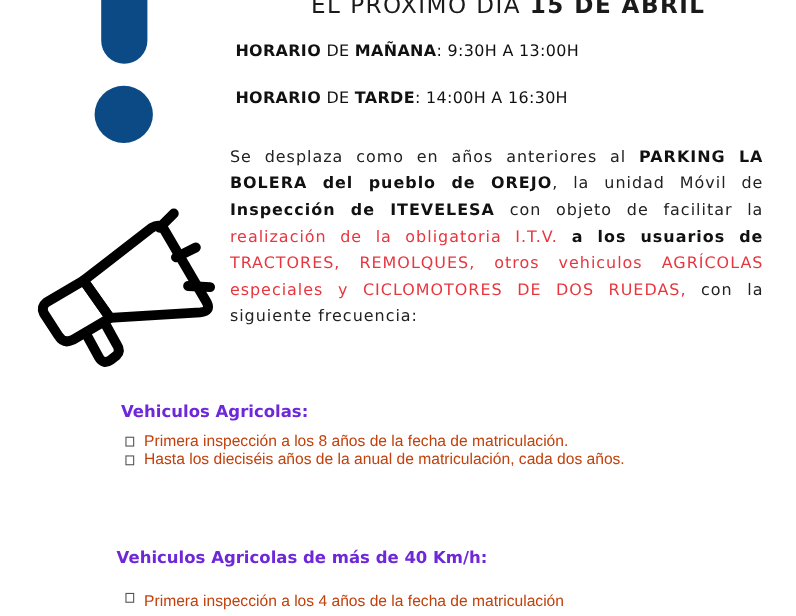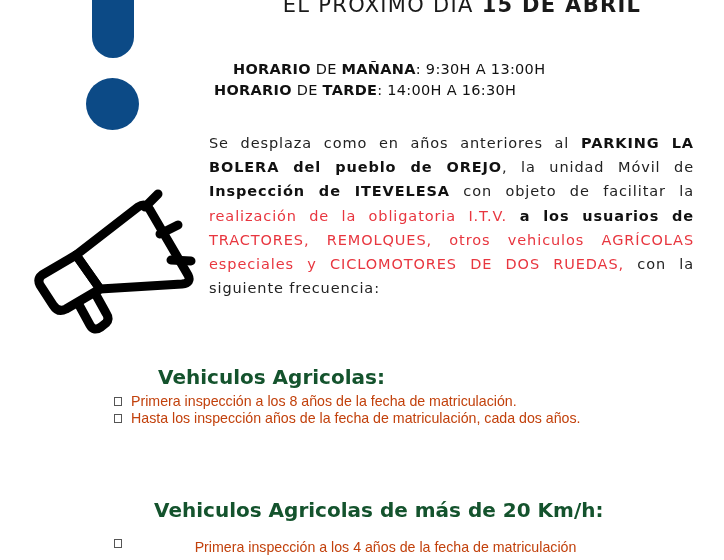--- a/index.html
+++ b/index.html
@@ -59,7 +59,7 @@
 
 <div class="abs header"><span>EL PRÓXIMO DÍA </span><b>15 DE ABRIL</b></div>
 
-<div class="abs schedule" style="top:61px;margin-left:19px;"><b>HORARIO</b><span> DE </span><b>MAÑANA</b><span>: 9:30H A 13:00H</span></div>
+<div class="abs schedule" style="top:39px;"><b>HORARIO</b><span> DE </span><b>MAÑANA</b><span>: 9:30H A 13:00H</span></div>
 <div class="abs schedule" style="top:82px;text-align:right;"><b>HORARIO</b><span> DE </span><b>TARDE</b><span>: 14:00H A 16:30H</span></div>
 
 <div class="abs para"><span>Se desplaza como en años anteriores al </span><b>PARKING LA BOLERA del pueblo de OREJO</b><span>, la unidad Móvil de </span><b>Inspección de ITEVELESA</b><span> con objeto de facilitar la </span><span class="red">realización de la obligatoria I.T.V.</span><b> a los usuarios de </b><span class="red">TRACTORES, REMOLQUES, otros vehiculos AGRÍCOLAS especiales y CICLOMOTORES DE DOS RUEDAS,</span><span> con la siguiente frecuencia:</span></div>

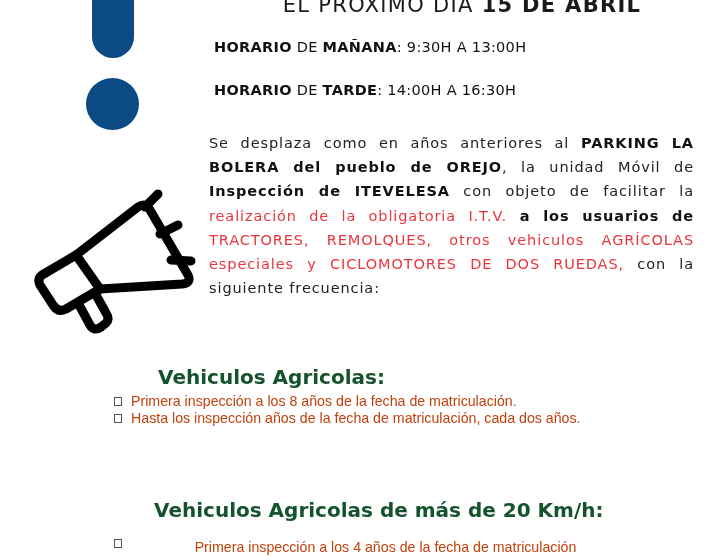--- a/index.html
+++ b/index.html
@@ -38,7 +38,7 @@
   .para .red { color: #e8363f; font-weight: normal; }
   .megaphone { left: 30px; top: 185px; width: 170px; height: 150px; }
   .section-title {
-    font-size: 20px; font-weight: bold; color: #14532d; white-space: nowrap; margin-left: 48px;
+    font-size: 15px; font-weight: bold; color: #6d28d9; white-space: nowrap;
   }
   .list {
     list-style: none; margin: 0; padding: 0;

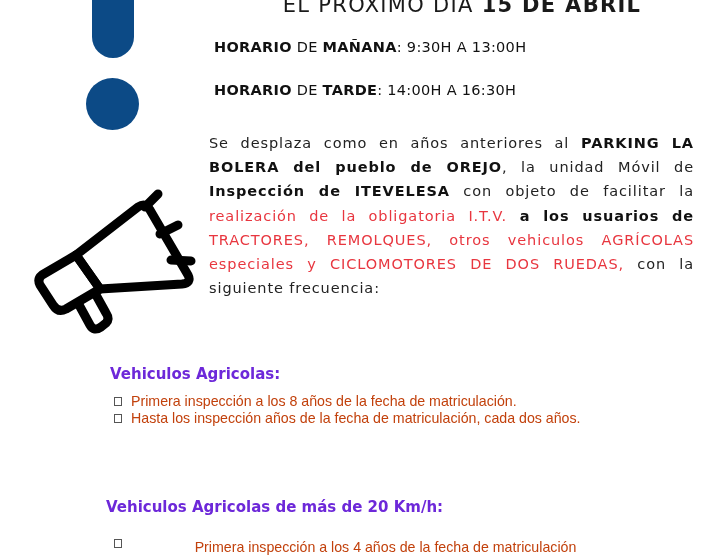--- a/index.html
+++ b/index.html
@@ -78,7 +78,7 @@
 <div class="abs section-title" style="left:110px; top:365px;">Vehiculos Agricolas:</div>
 <ul class="abs list" style="left:110px; top:393px; width:530px;">
   <li><span class="box"></span><span>Primera inspección a los 8 años de la fecha de matriculación.</span></li>
-  <li><span class="box"></span><span>Hasta los inspección años de la fecha de matriculación, cada dos años.</span></li>
+  <li><span class="box"></span><span>Hasta los dieciséis años de la anual de matriculación, cada dos años.</span></li>
 </ul>
 
 <div class="abs section-title" style="left:106px; top:498px;">Vehiculos Agricolas de más de 20 Km/h:</div>

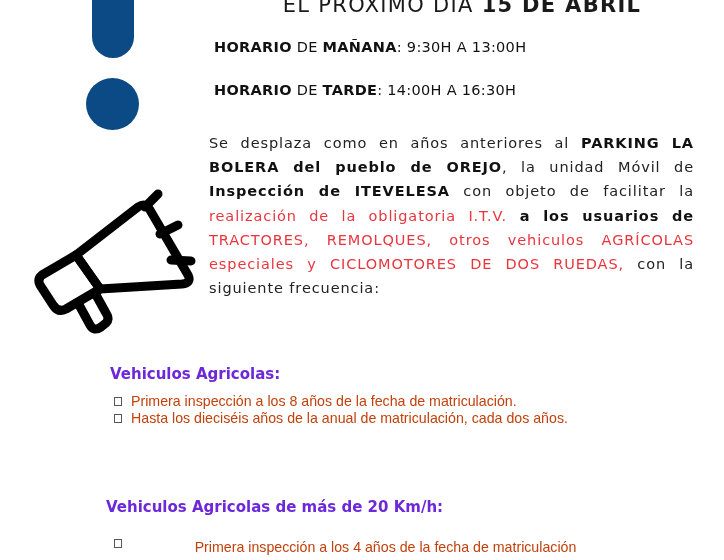--- a/index.html
+++ b/index.html
@@ -81,7 +81,7 @@
   <li><span class="box"></span><span>Hasta los dieciséis años de la anual de matriculación, cada dos años.</span></li>
 </ul>
 
-<div class="abs section-title" style="left:106px; top:498px;">Vehiculos Agricolas de más de 20 Km/h:</div>
+<div class="abs section-title" style="left:106px; top:498px;">Vehiculos Agricolas de más de 40 Km/h:</div>
 <ul class="abs list" style="left:110px; top:539px; width:530px;text-align:center;">
   <li><span class="box" style="top:0px;"></span><span>Primera inspección a los 4 años de la fecha de matriculación</span></li>
 </ul>

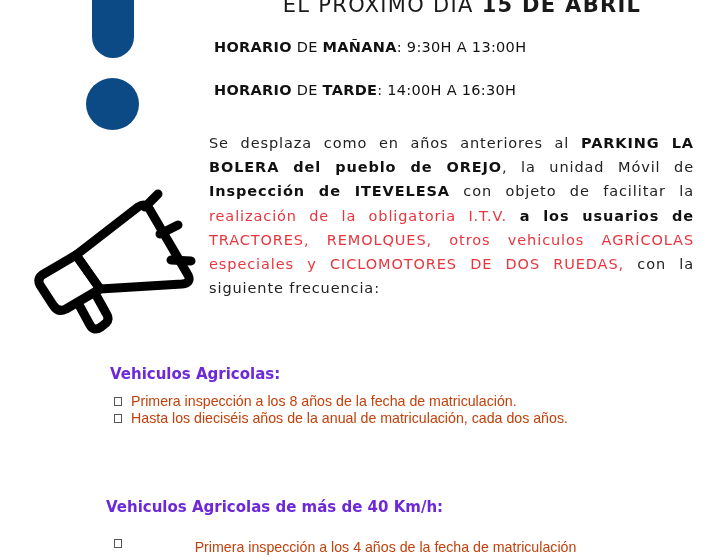--- a/index.html
+++ b/index.html
@@ -82,7 +82,7 @@
 </ul>
 
 <div class="abs section-title" style="left:106px; top:498px;">Vehiculos Agricolas de más de 40 Km/h:</div>
-<ul class="abs list" style="left:110px; top:539px; width:530px;text-align:center;">
+<ul class="abs list" style="left:110px; top:539px; width:530px;">
   <li><span class="box" style="top:0px;"></span><span>Primera inspección a los 4 años de la fecha de matriculación</span></li>
 </ul>
 

